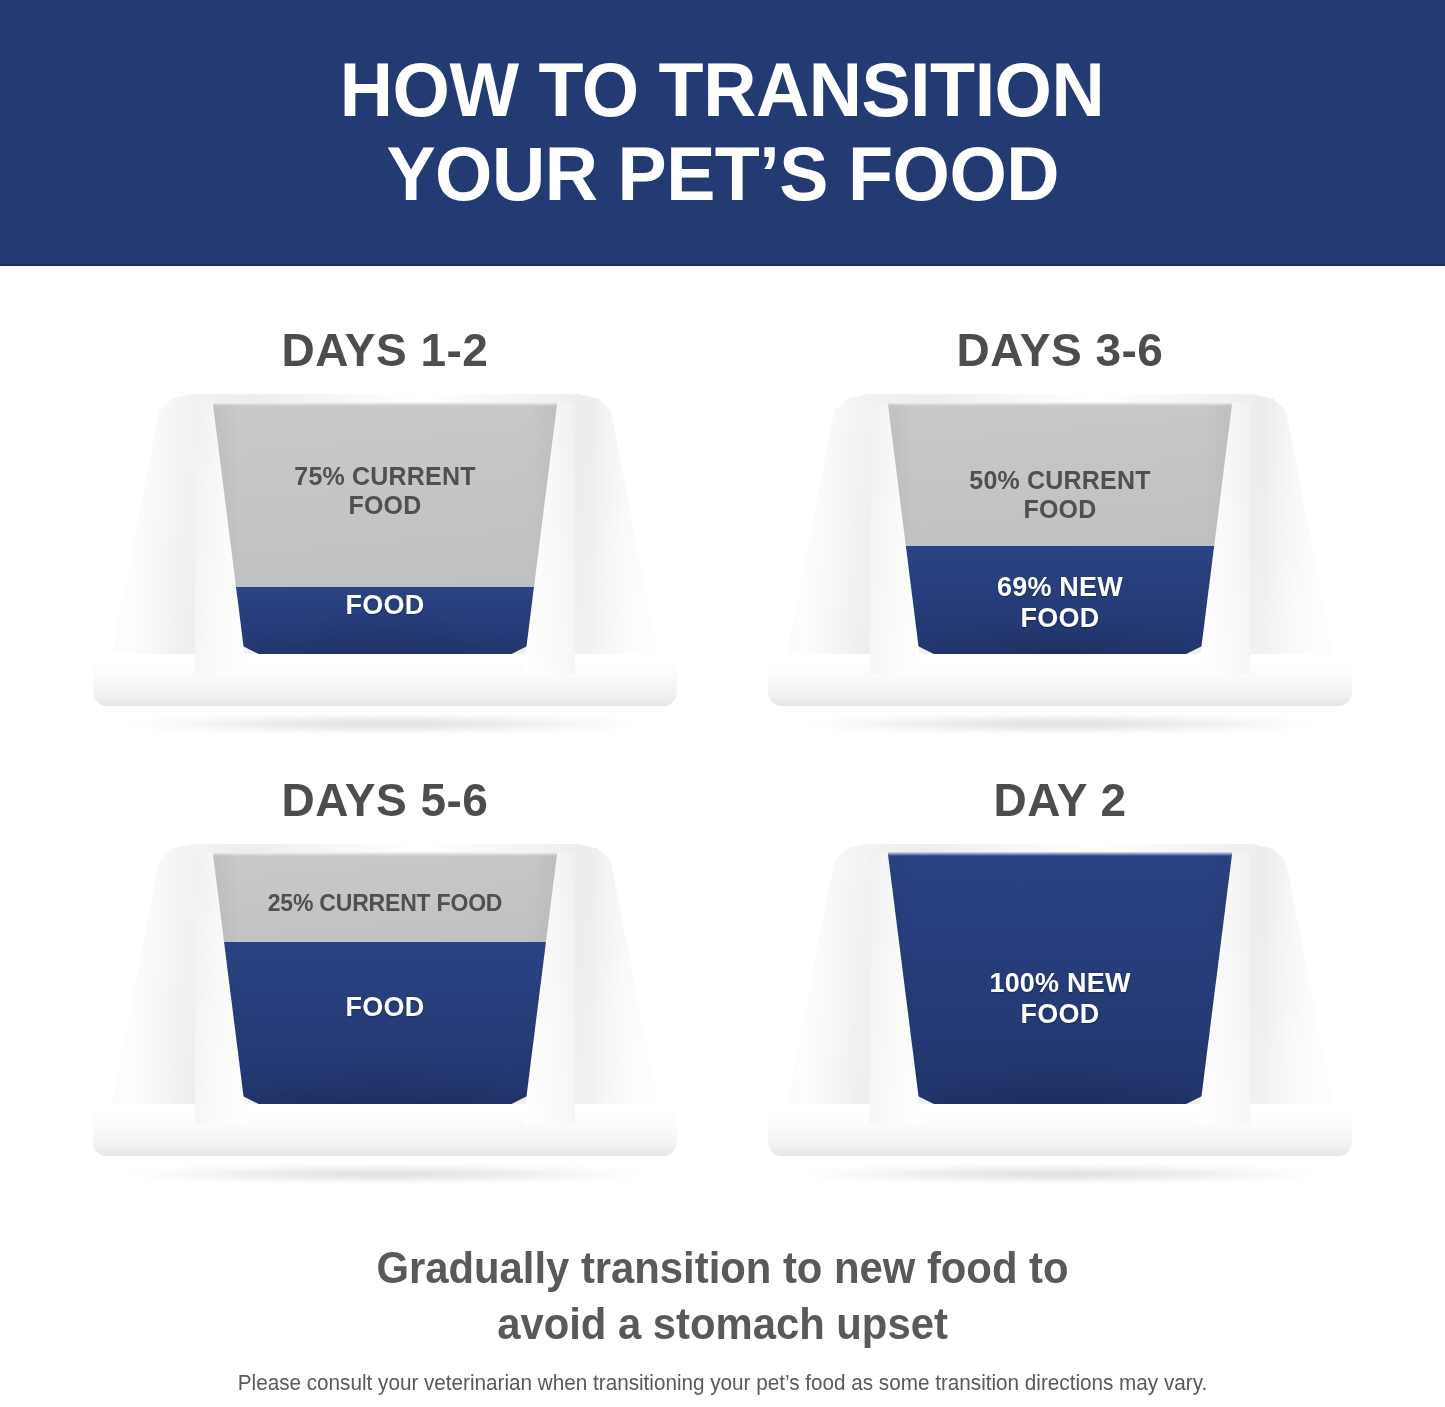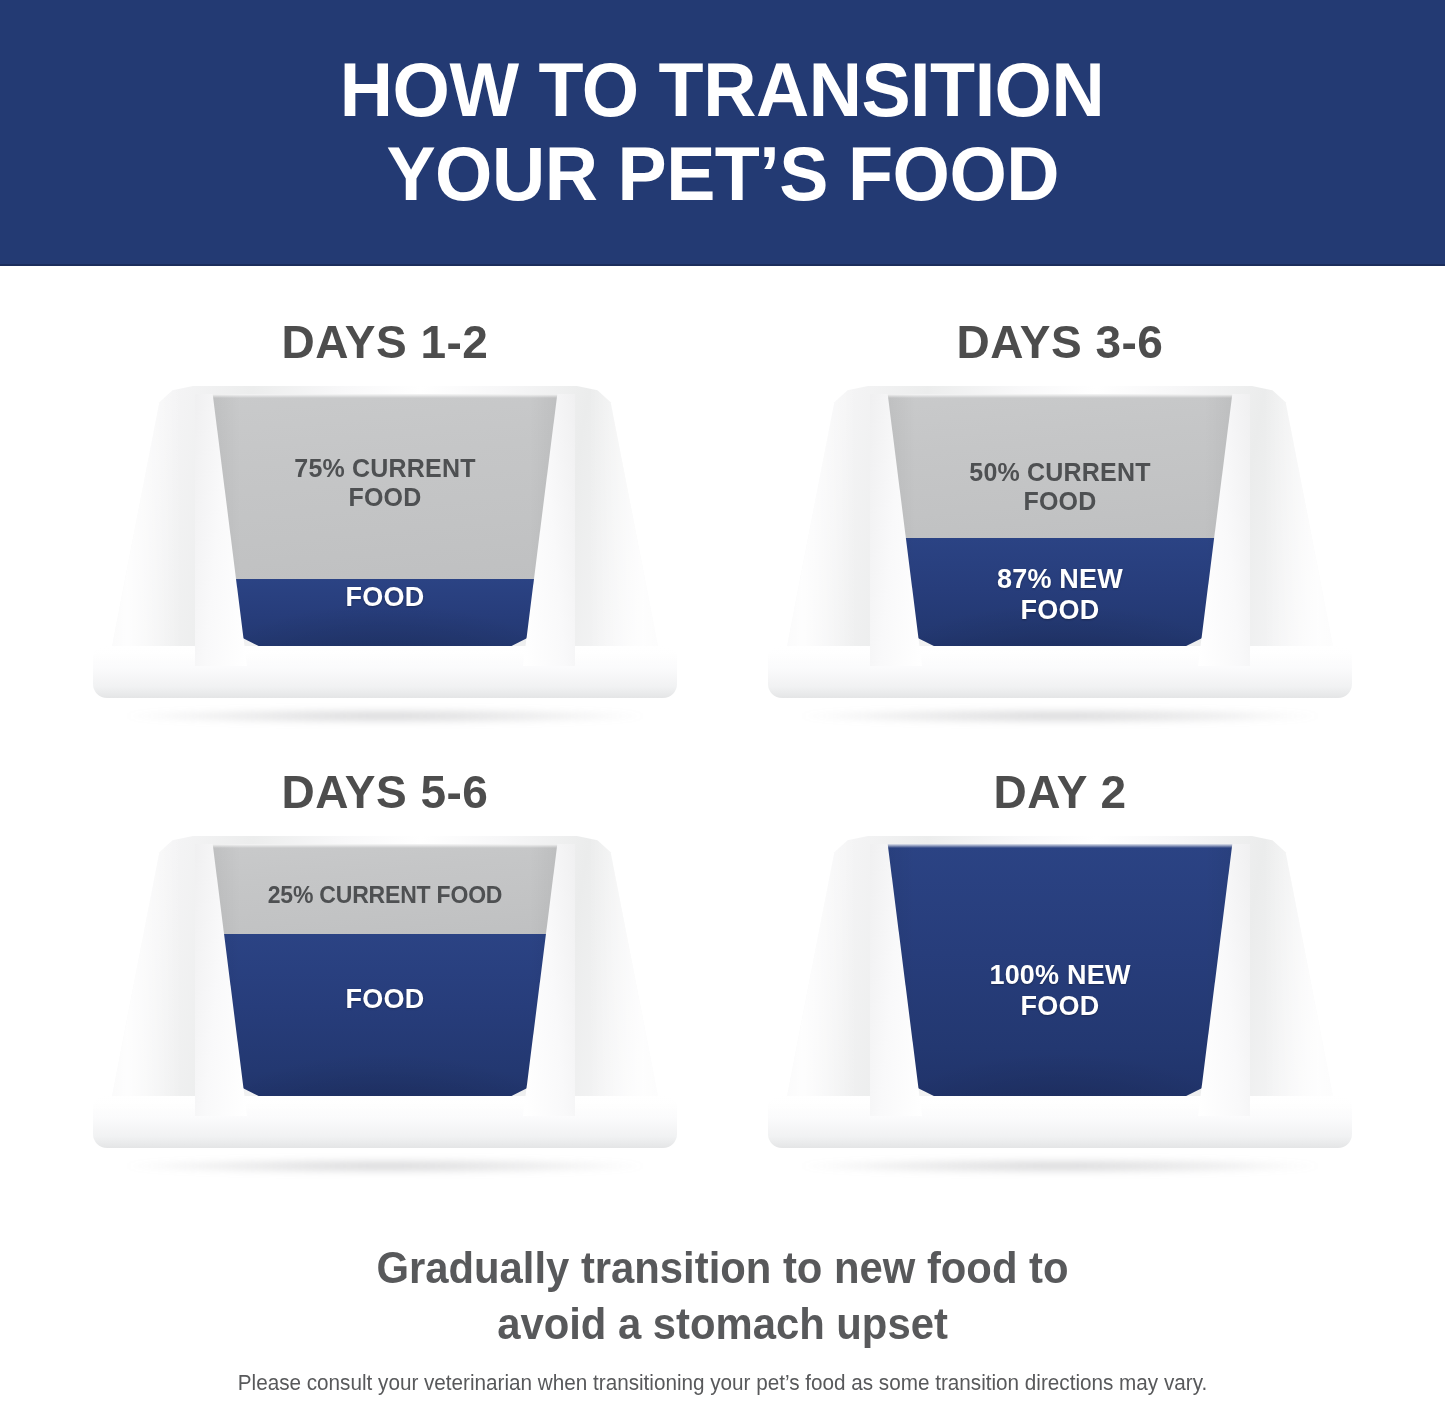--- a/index.html
+++ b/index.html
@@ -70,6 +70,7 @@
     line-height: 52px;
     letter-spacing: 0.5px;
     height: 62px;
+    margin-top: 8px;
   }
 
   

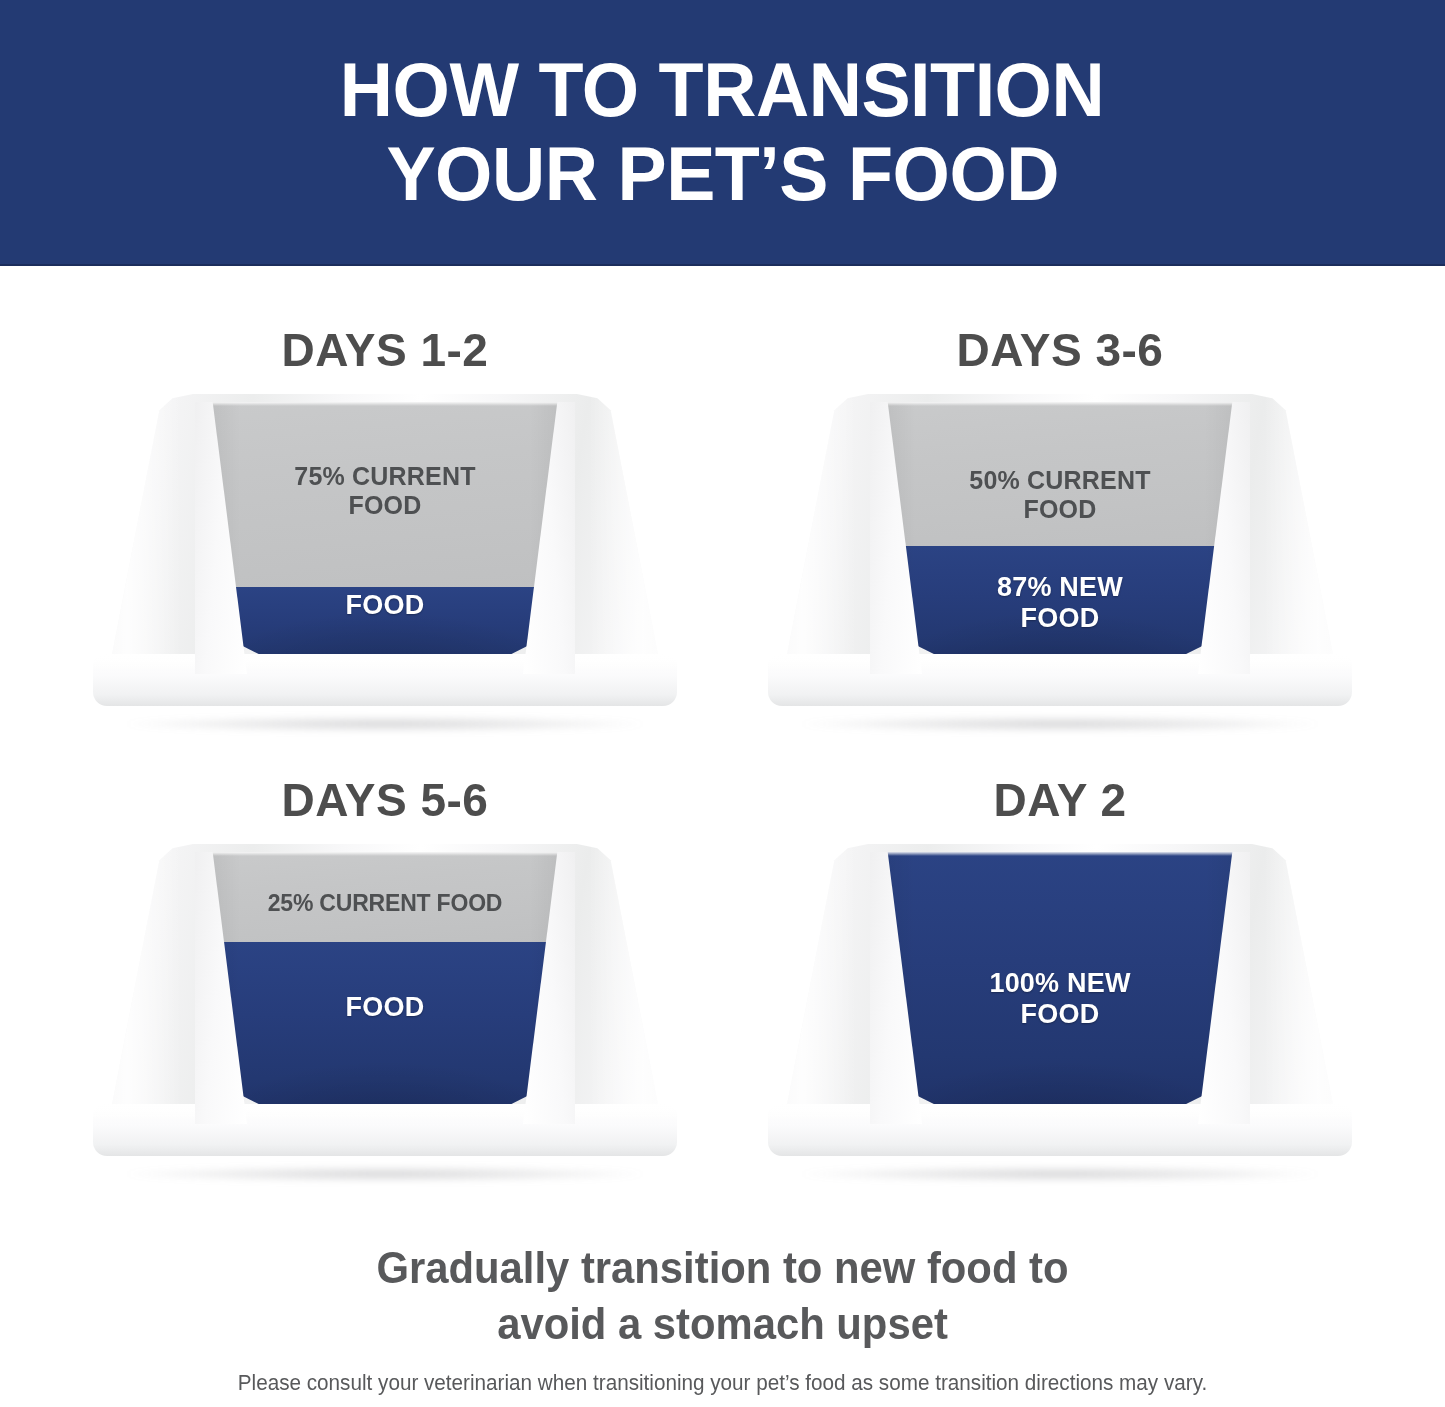--- a/index.html
+++ b/index.html
@@ -338,7 +338,7 @@
             <div>FOOD</div>
           </div>
           <div class="lbl lbl-new" style="top:170px">
-            <div>87% NEW</div>
+            <div>69% NEW</div>
             <div>FOOD</div>
           </div>
         </div>

